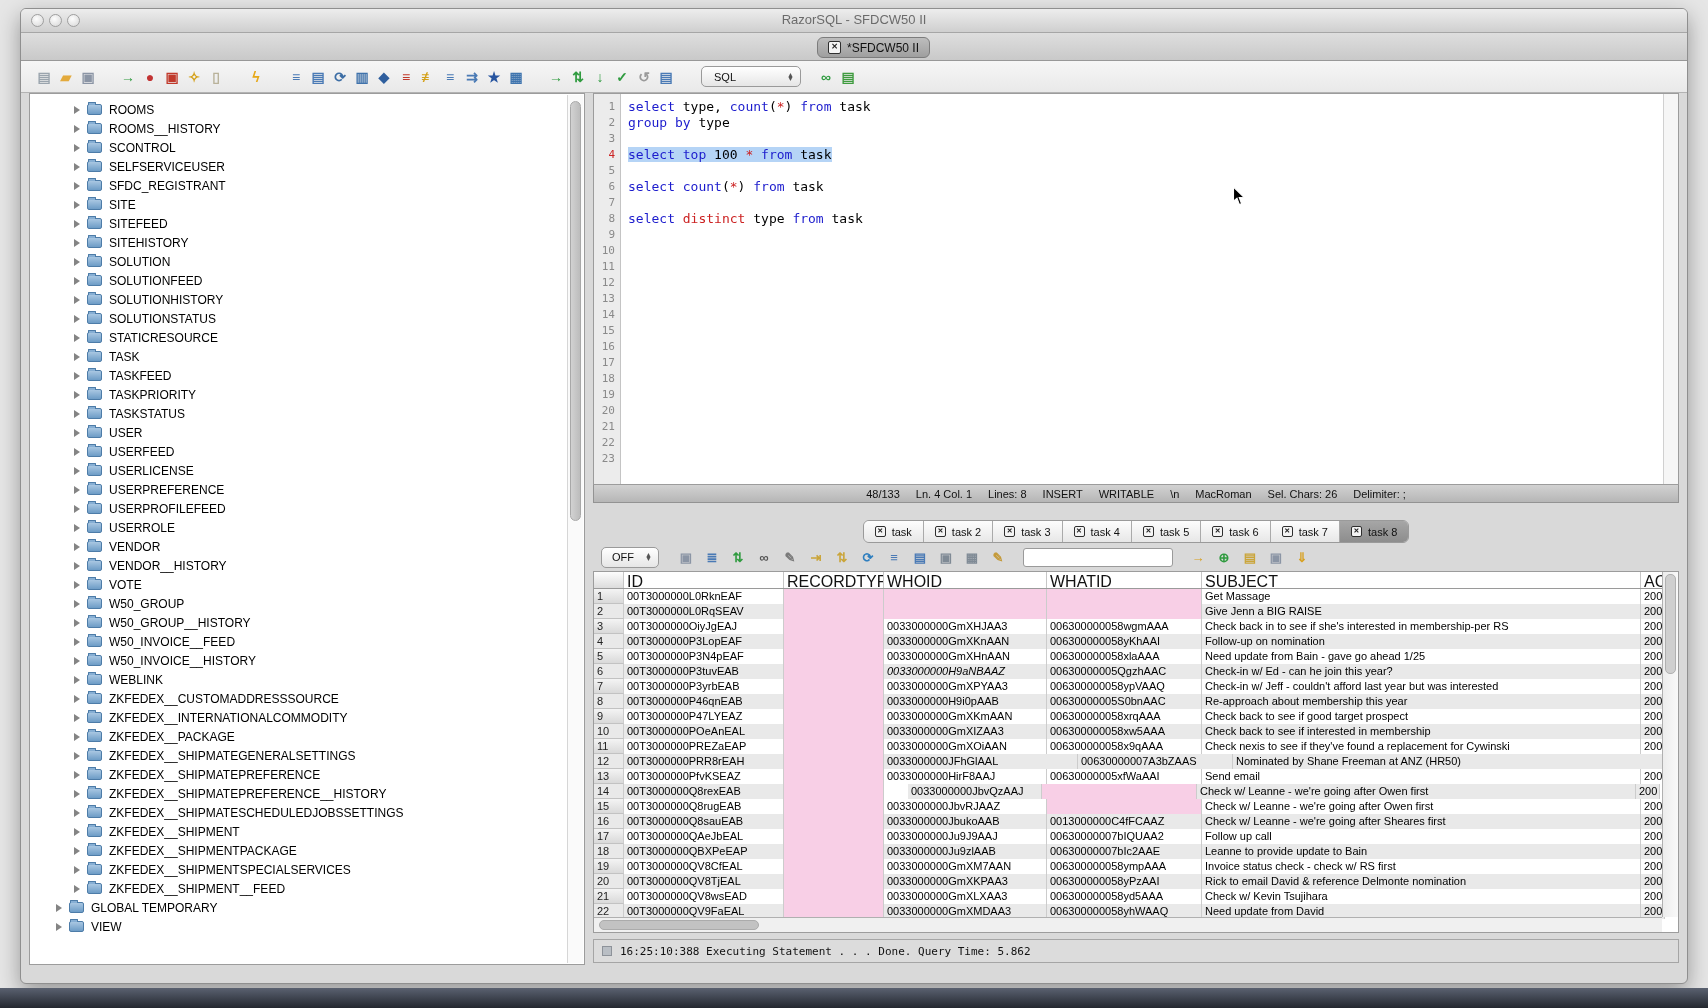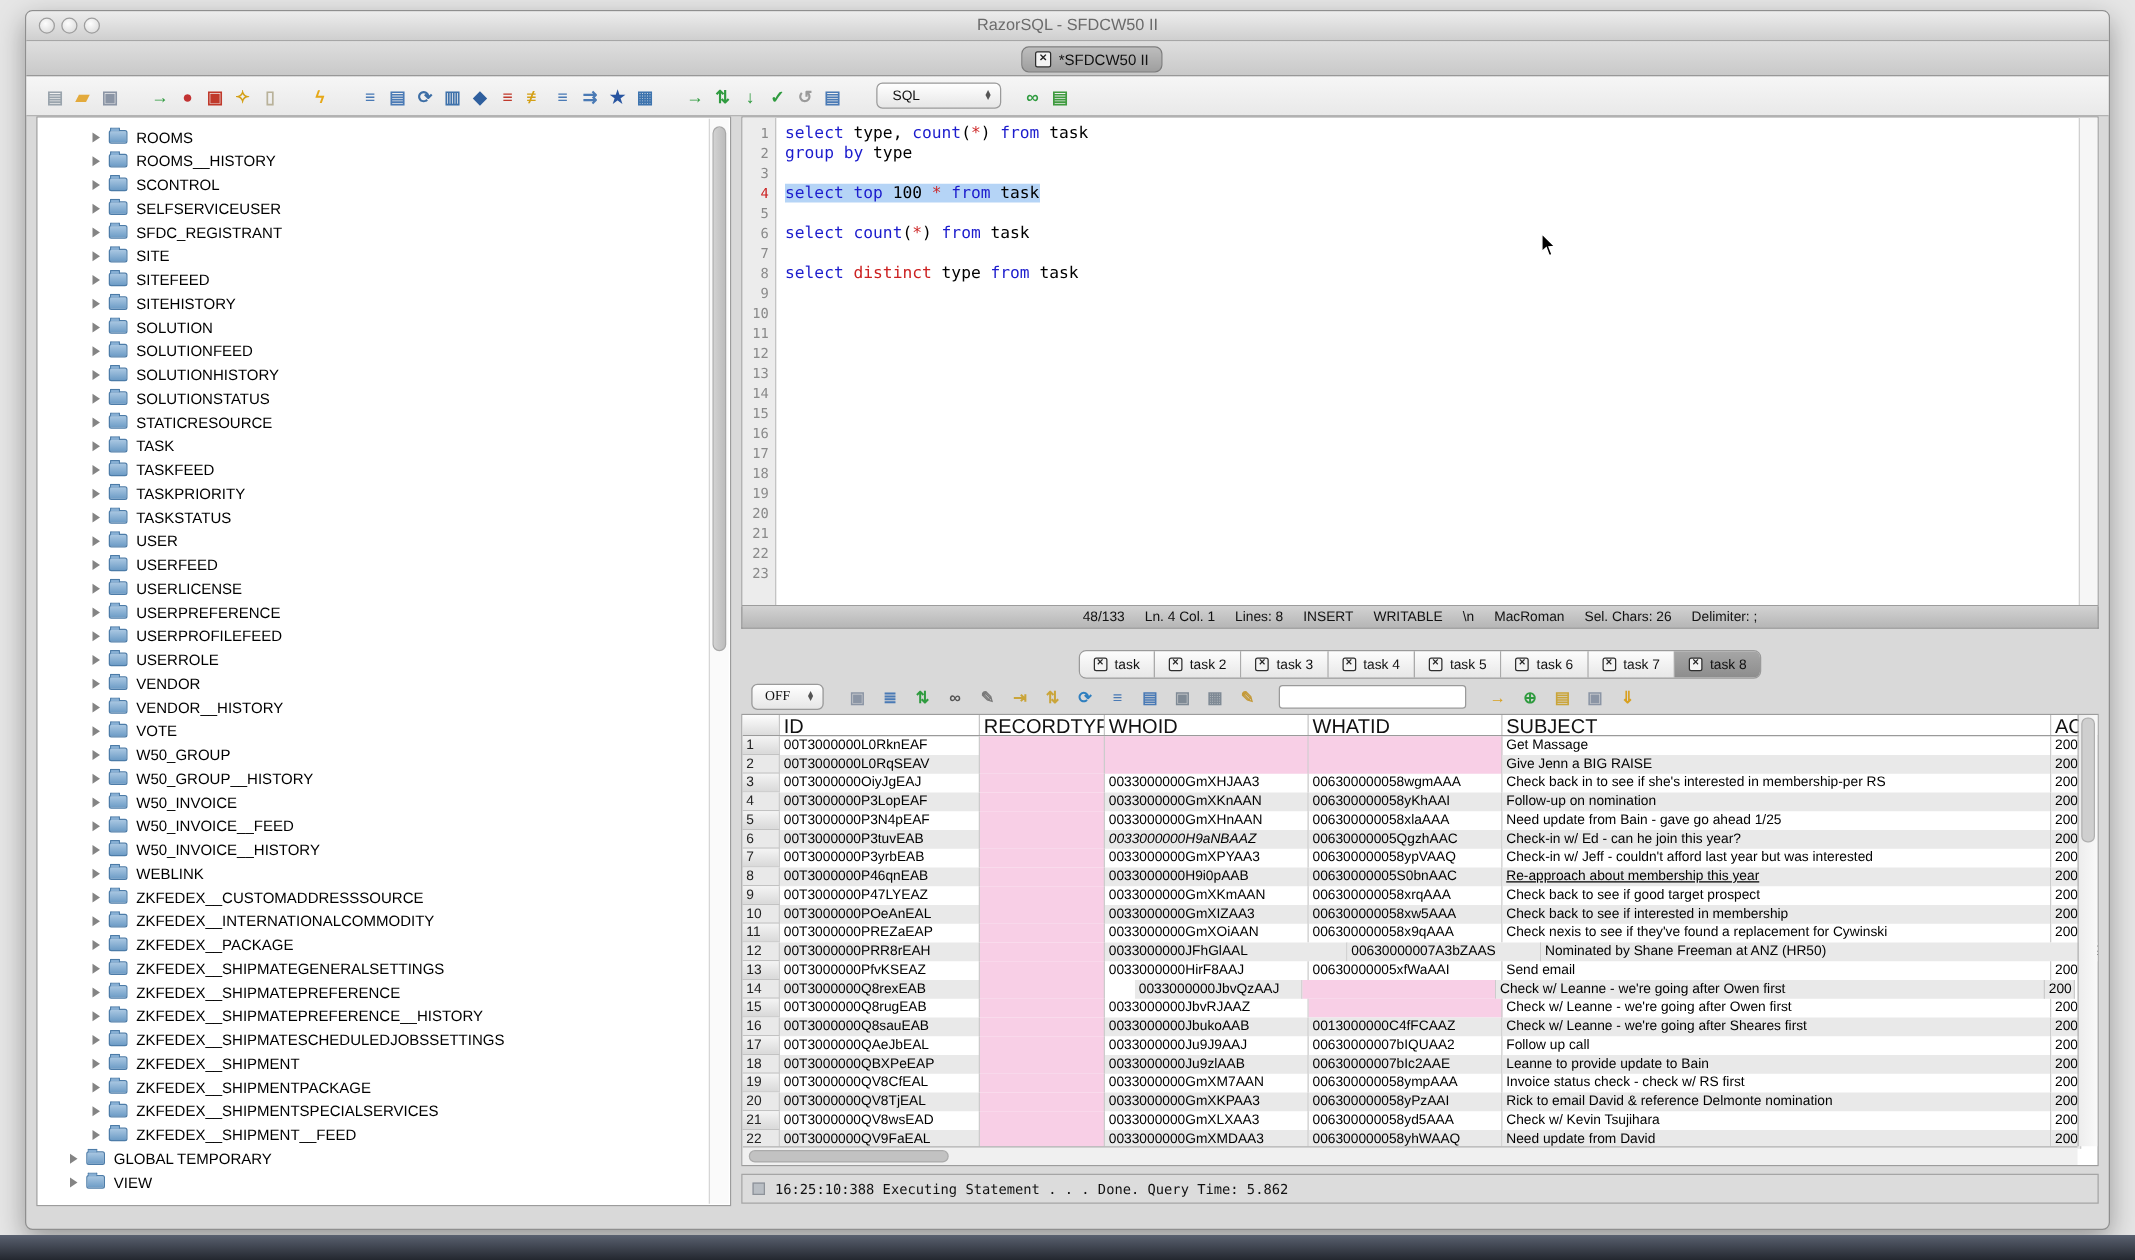--- a/index.html
+++ b/index.html
@@ -90,7 +90,7 @@
 
   .rtoolbar { position:absolute; top:450px; left:0; right:0; height:28px;
     display:flex; align-items:center; padding-left:8px; }
-  .dd-off { width:58px; padding-left:10px; margin-right:14px;font-family:Liberation Serif, serif; }
+  .dd-off { width:58px; padding-left:10px; margin-right:14px; }
   .rtoolbar .icon { margin:0 4px; font-size:13px; }
   .search-input { width:150px; height:19px; border:1px solid #9a9a9a; border-radius:3px;
     margin:0 12px; font-size:11px; padding:0 5px; background:#fff; }

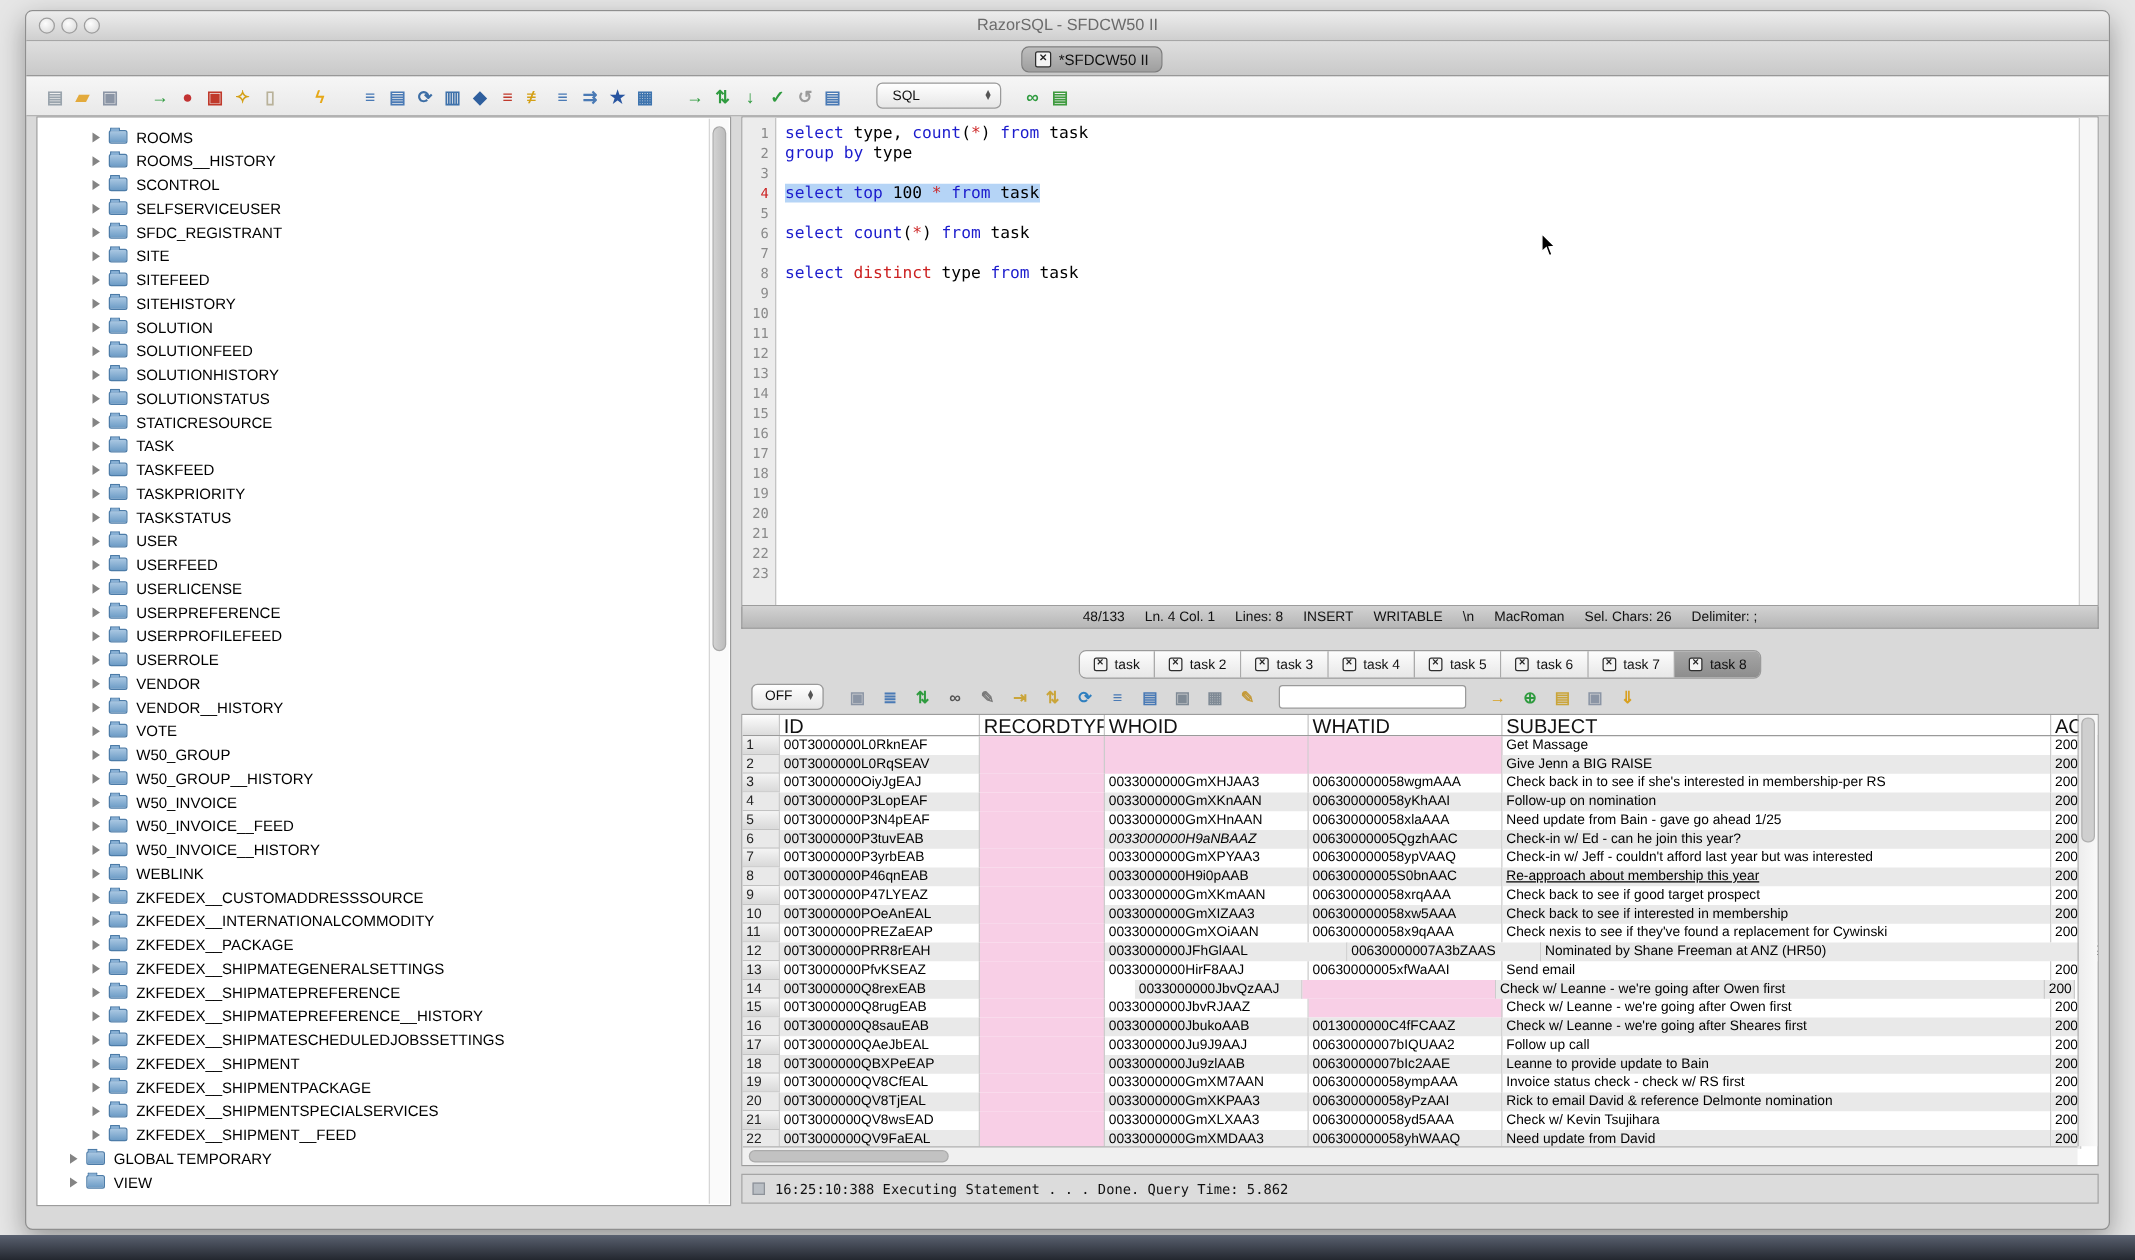--- a/index.html
+++ b/index.html
@@ -334,11 +334,6 @@
           <div class="trow">
             <span class="tri"></span>
             <span class="folder"></span>
-            <span>W50_INVOICE</span>
-          </div>
-          <div class="trow">
-            <span class="tri"></span>
-            <span class="folder"></span>
             <span>W50_INVOICE__FEED</span>
           </div>
           <div class="trow">

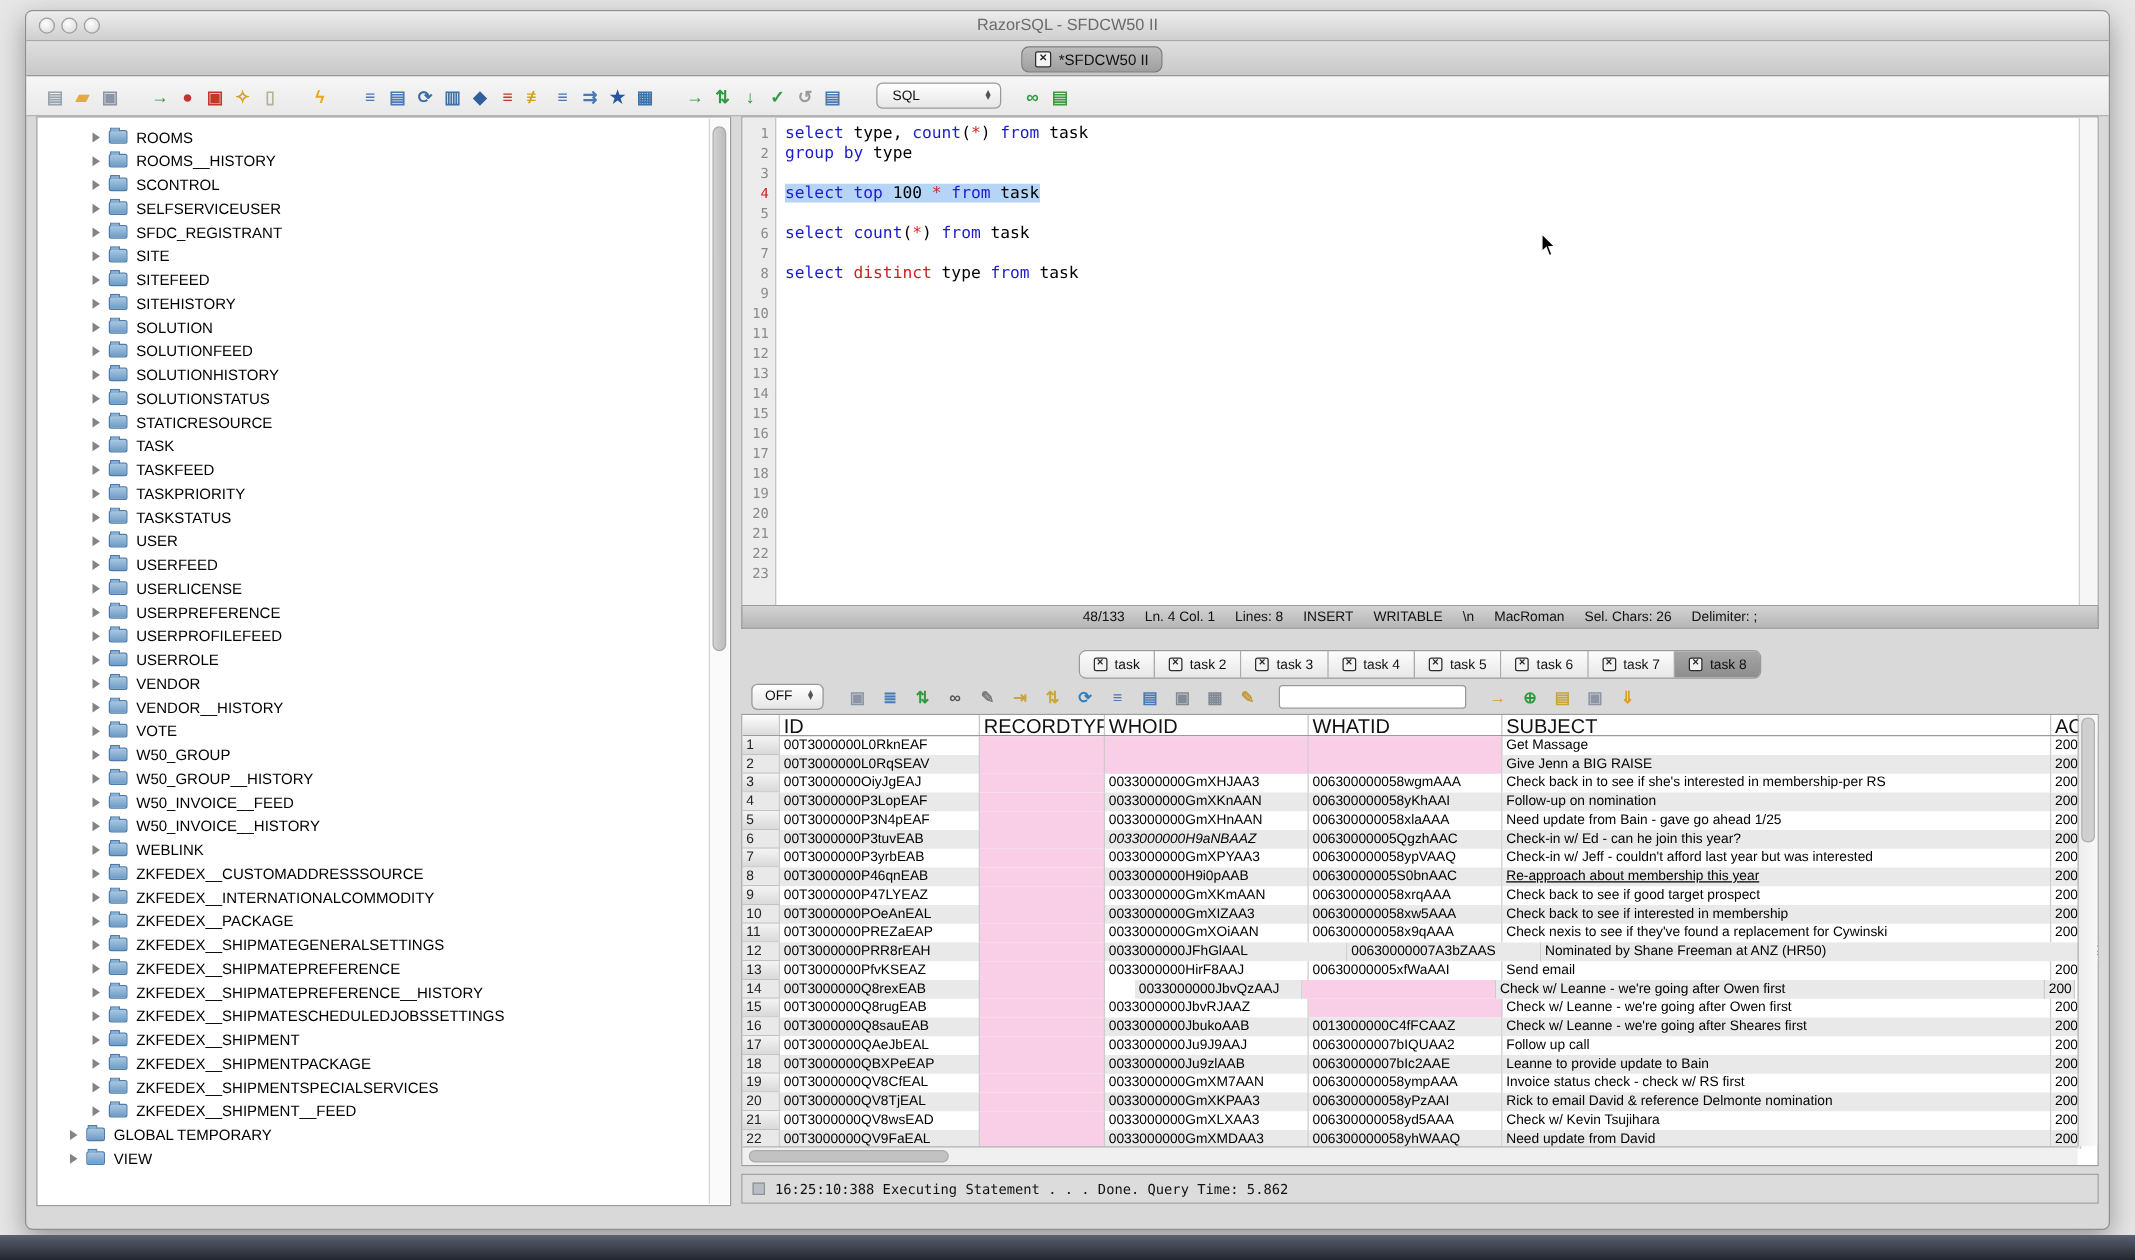--- a/index.html
+++ b/index.html
@@ -610,7 +610,7 @@
               <div class="cell pink" style="width: 100px;"></div>
               <div class="cell" style="width: 163px;">0033000000H9i0pAAB</div>
               <div class="cell" style="width: 155px;">00630000005S0bnAAC</div>
-              <div class="cell" style="width: 439px; text-decoration: underline;">Re-approach about membership this year</div>
+              <div class="cell" style="width: 439px;">Re-approach about membership this year</div>
               <div class="cell" style="width: 24px;">200</div>
             </div>
             <div class="grow">

